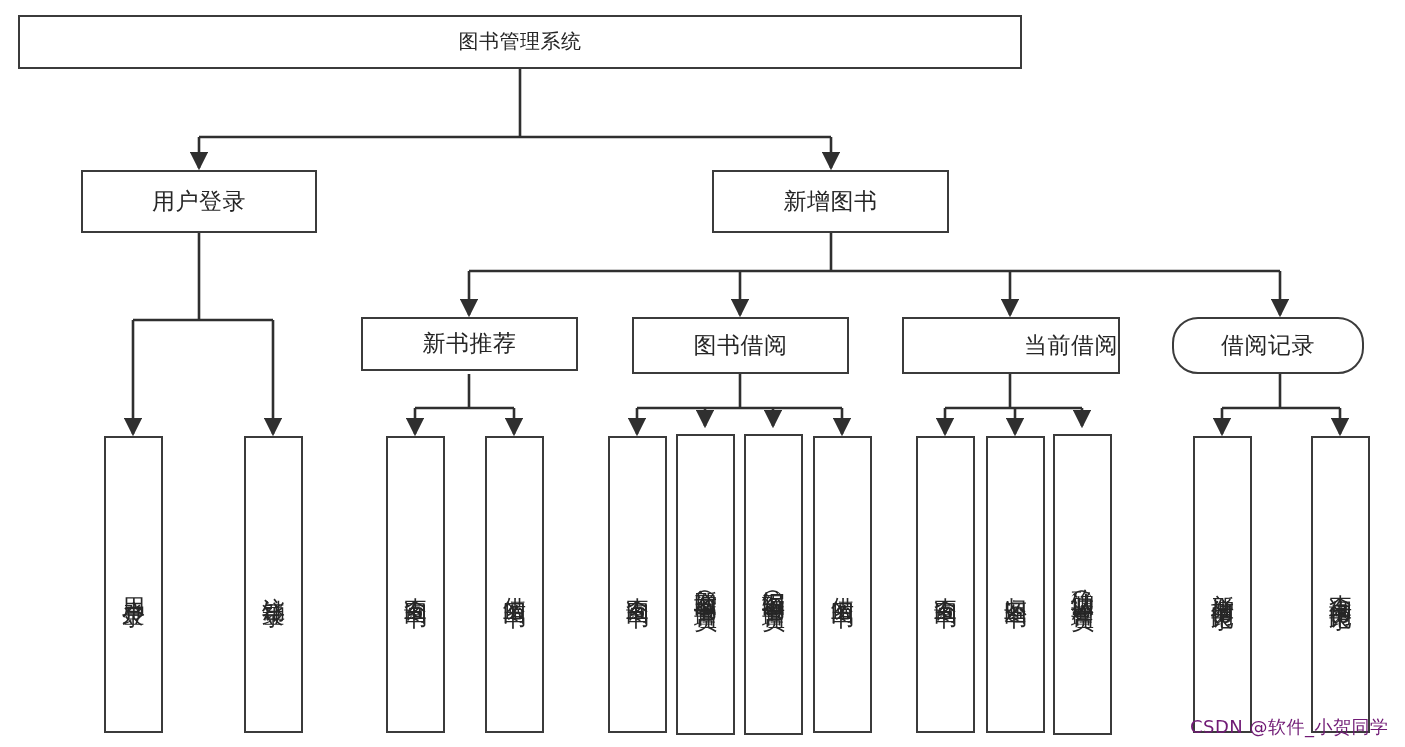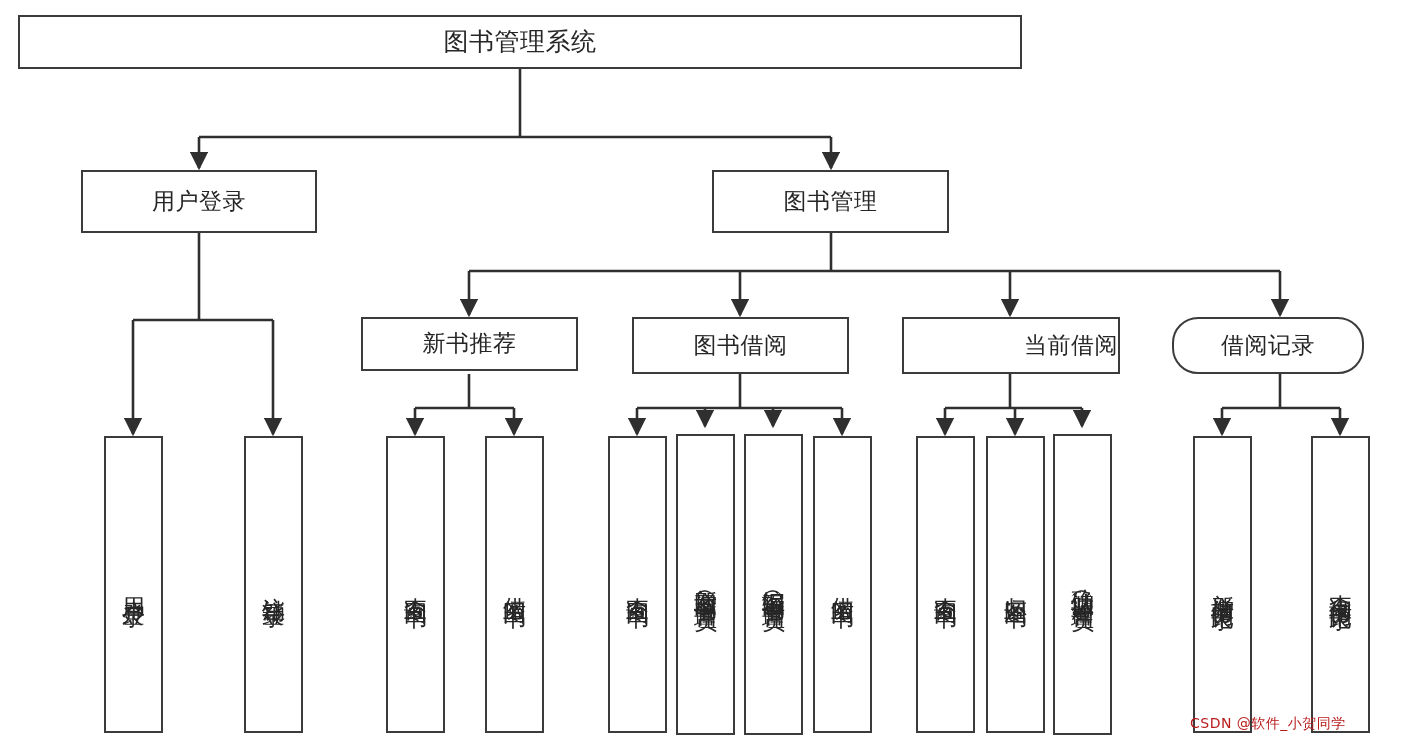--- a/index.html
+++ b/index.html
@@ -51,7 +51,7 @@
     font-size: 23px;
     letter-spacing: 3px;
   }
-  .node.root .label { font-size: 25px; }
+  .node.root .label { font-size: 20px; }
   .watermark {
     position: absolute;
     color: #b91c1c;

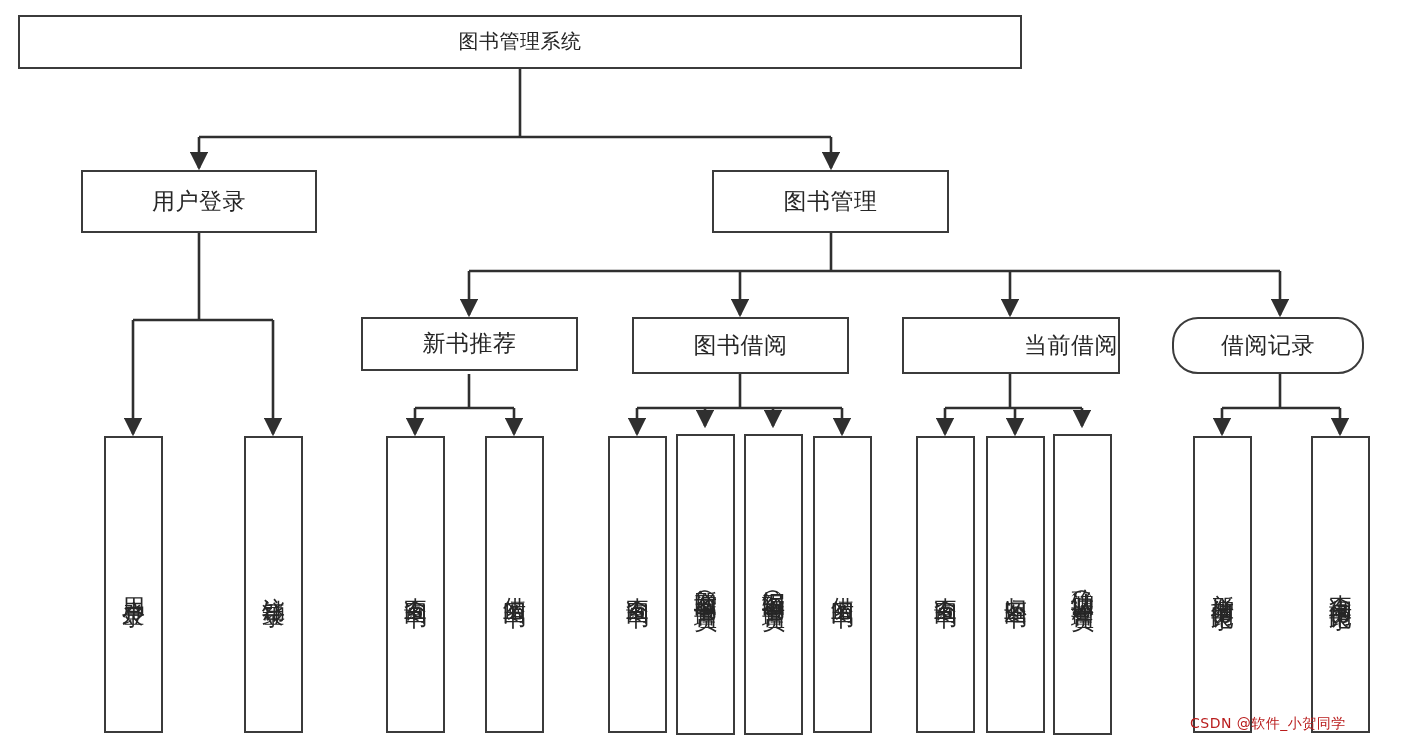--- a/index.html
+++ b/index.html
@@ -124,7 +124,7 @@
     <span class="label">用户登录</span>
   </div>
   <div class="node horizontal" style="left:712px; top:170px; width:237px; height:63px;">
-    <span class="label">图书管理</span>
+    <span class="label">新增图书</span>
   </div>
 
   <div class="node horizontal" style="left:361px; top:317px; width:217px; height:54px;">

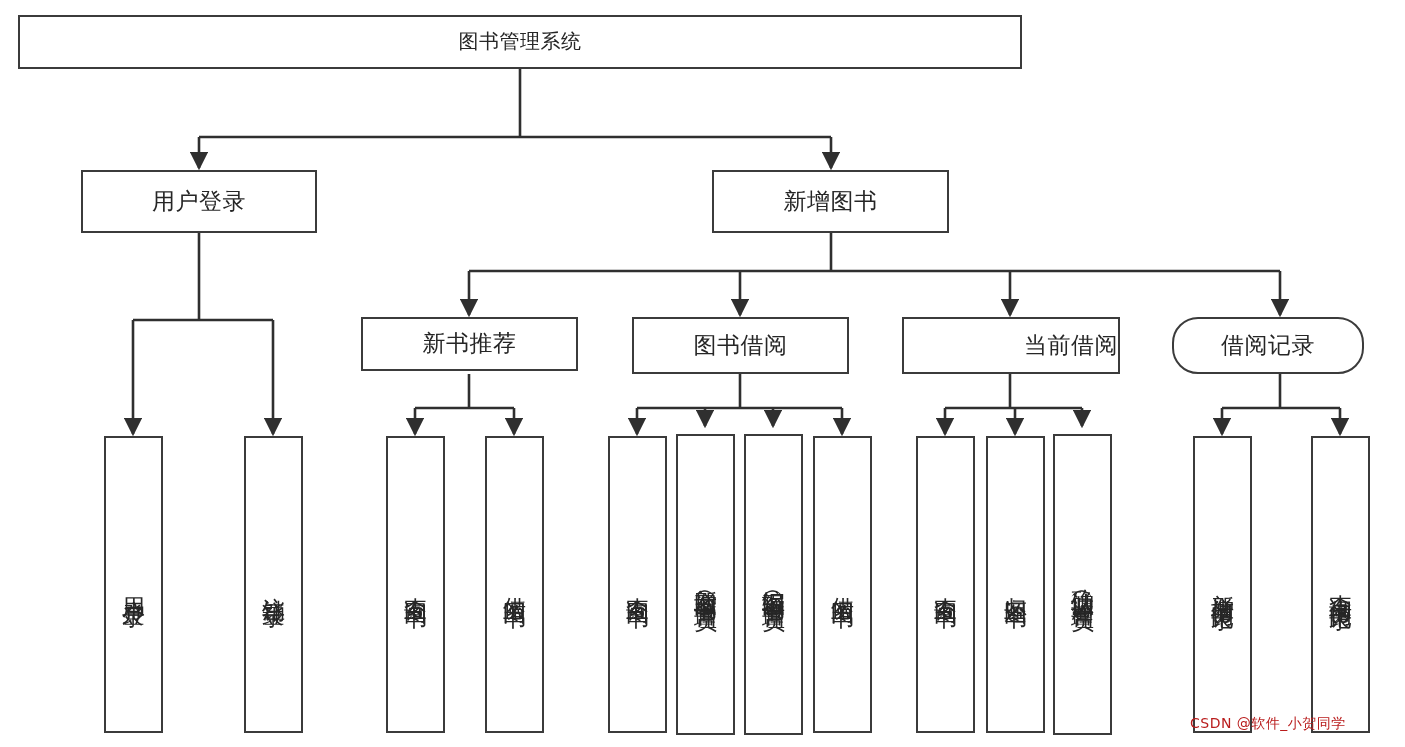--- a/index.html
+++ b/index.html
@@ -54,8 +54,8 @@
   .node.root .label { font-size: 20px; }
   .watermark {
     position: absolute;
-    color: #b91c1c;
-    font-size: 14px;
+    color: #701a75;
+    font-size: 18px;
     letter-spacing: 0.5px;
     white-space: nowrap;
     pointer-events: none;

